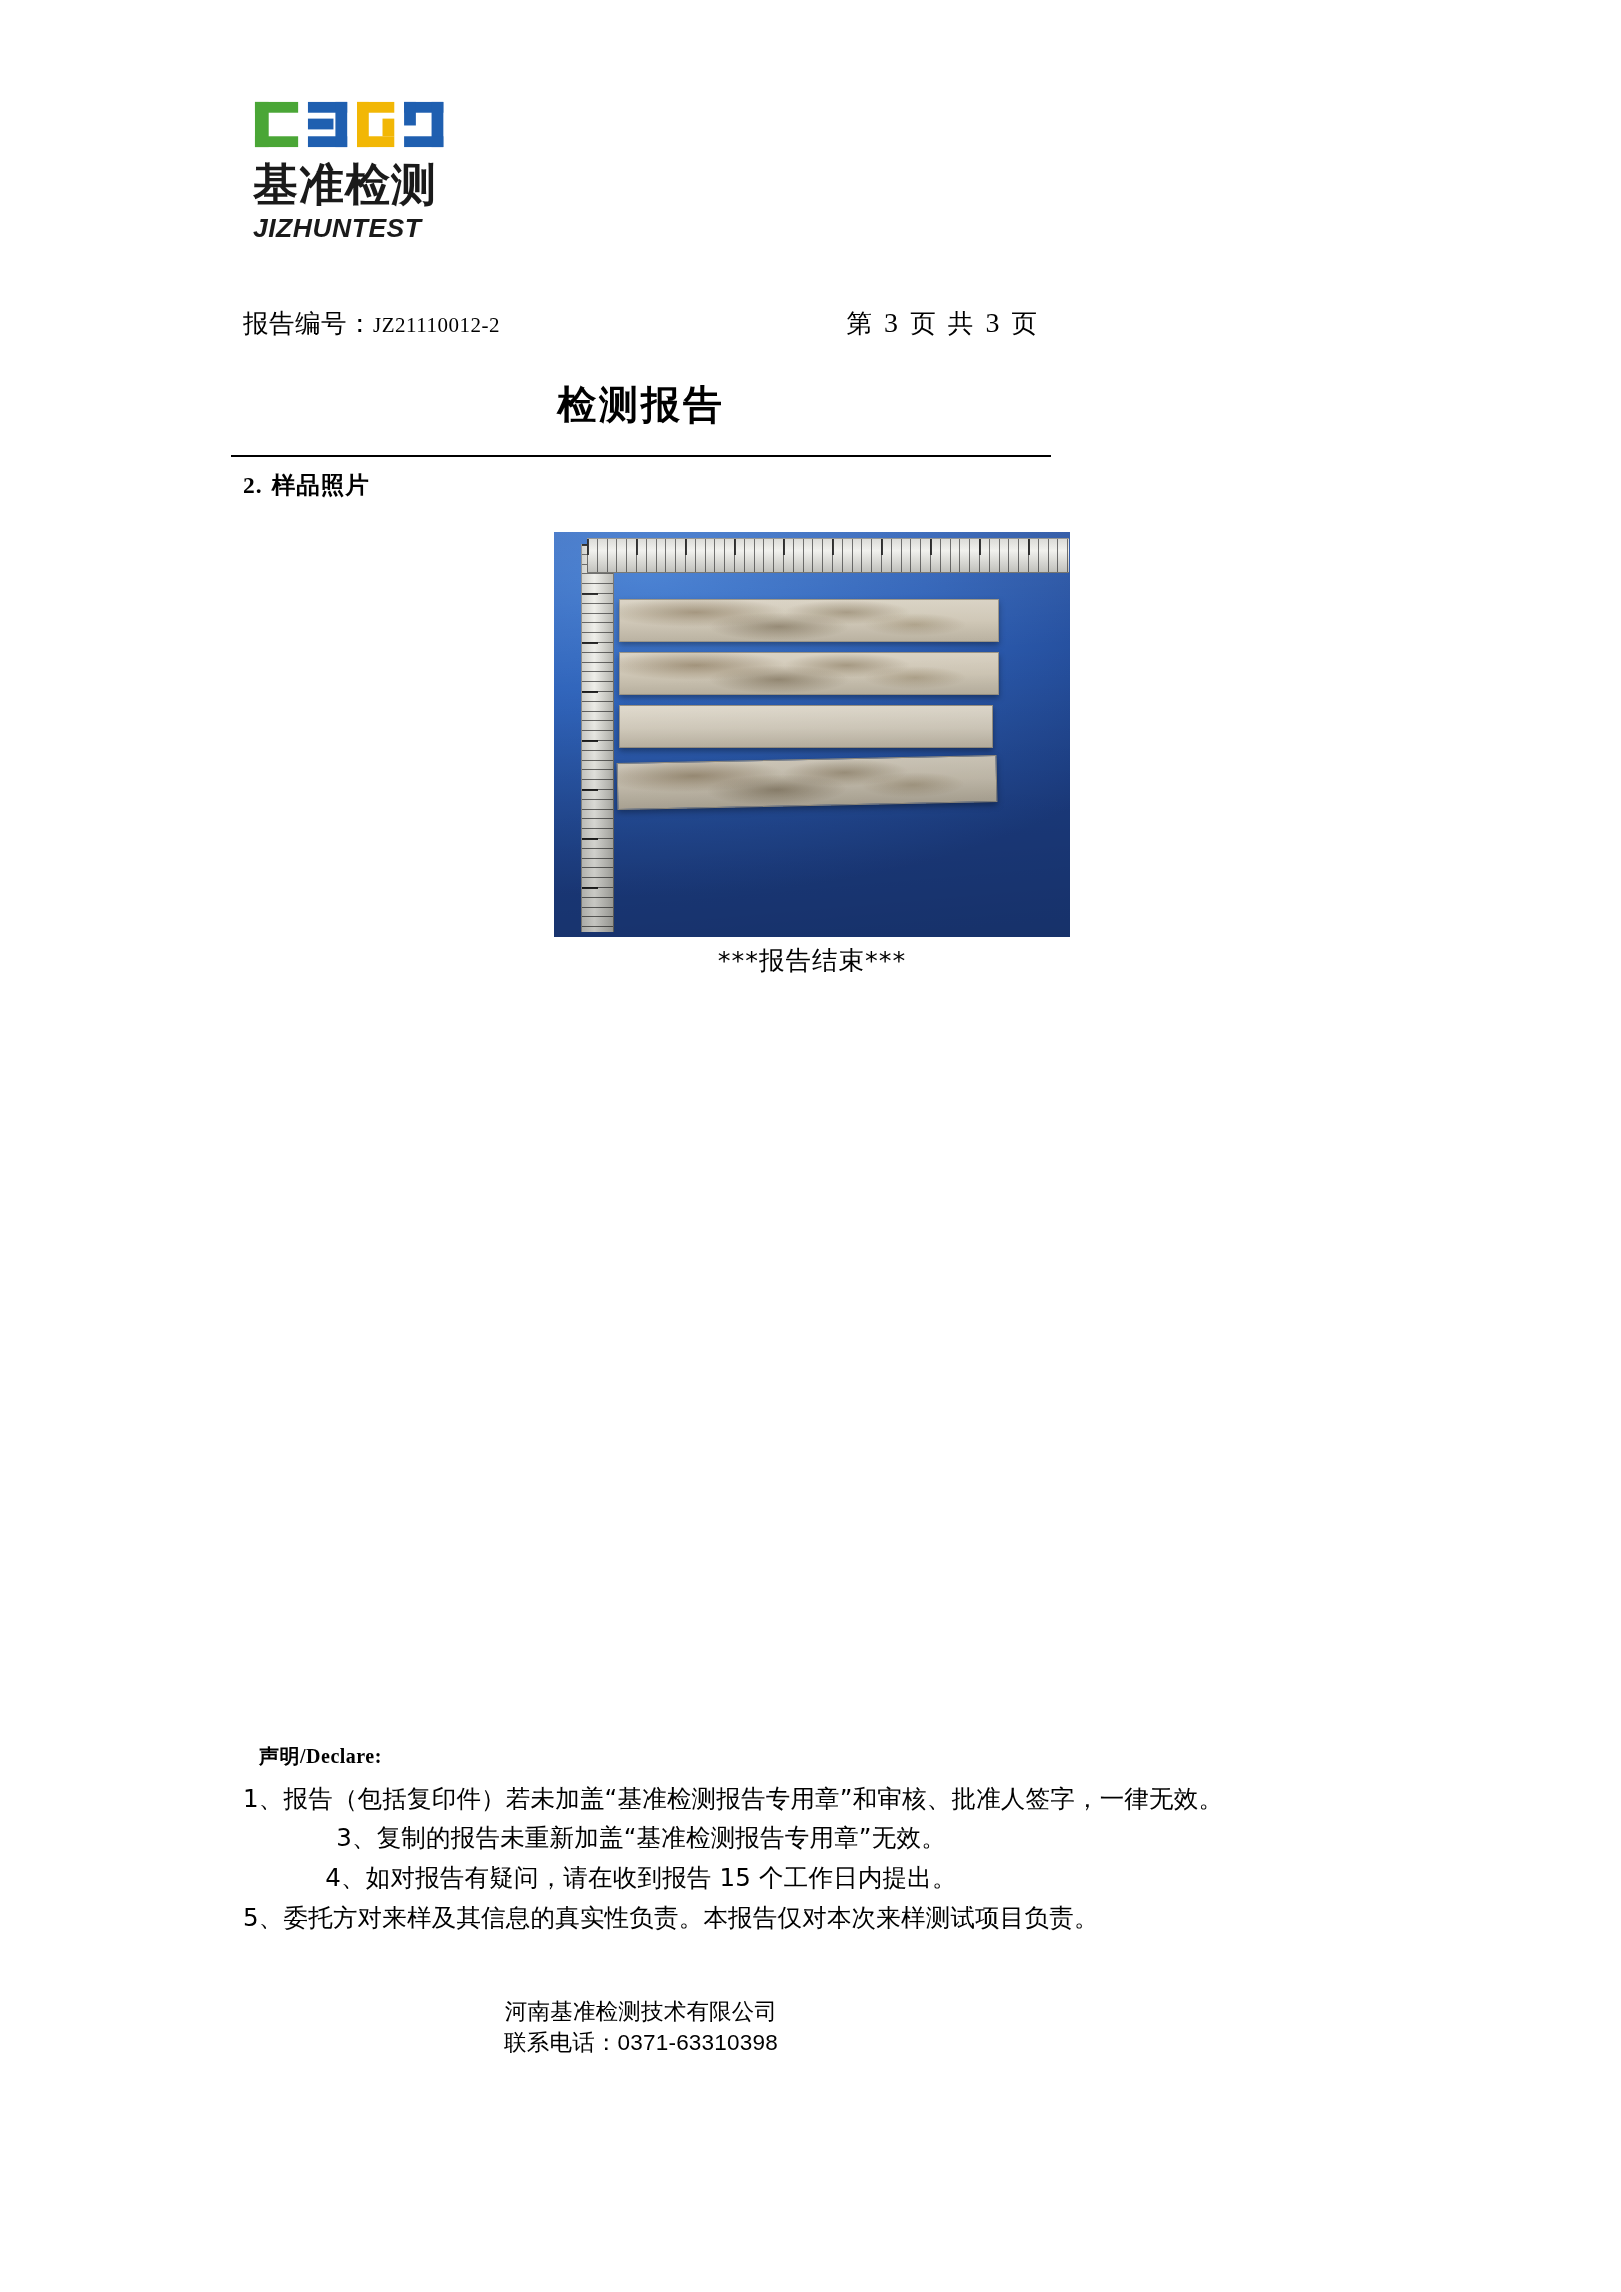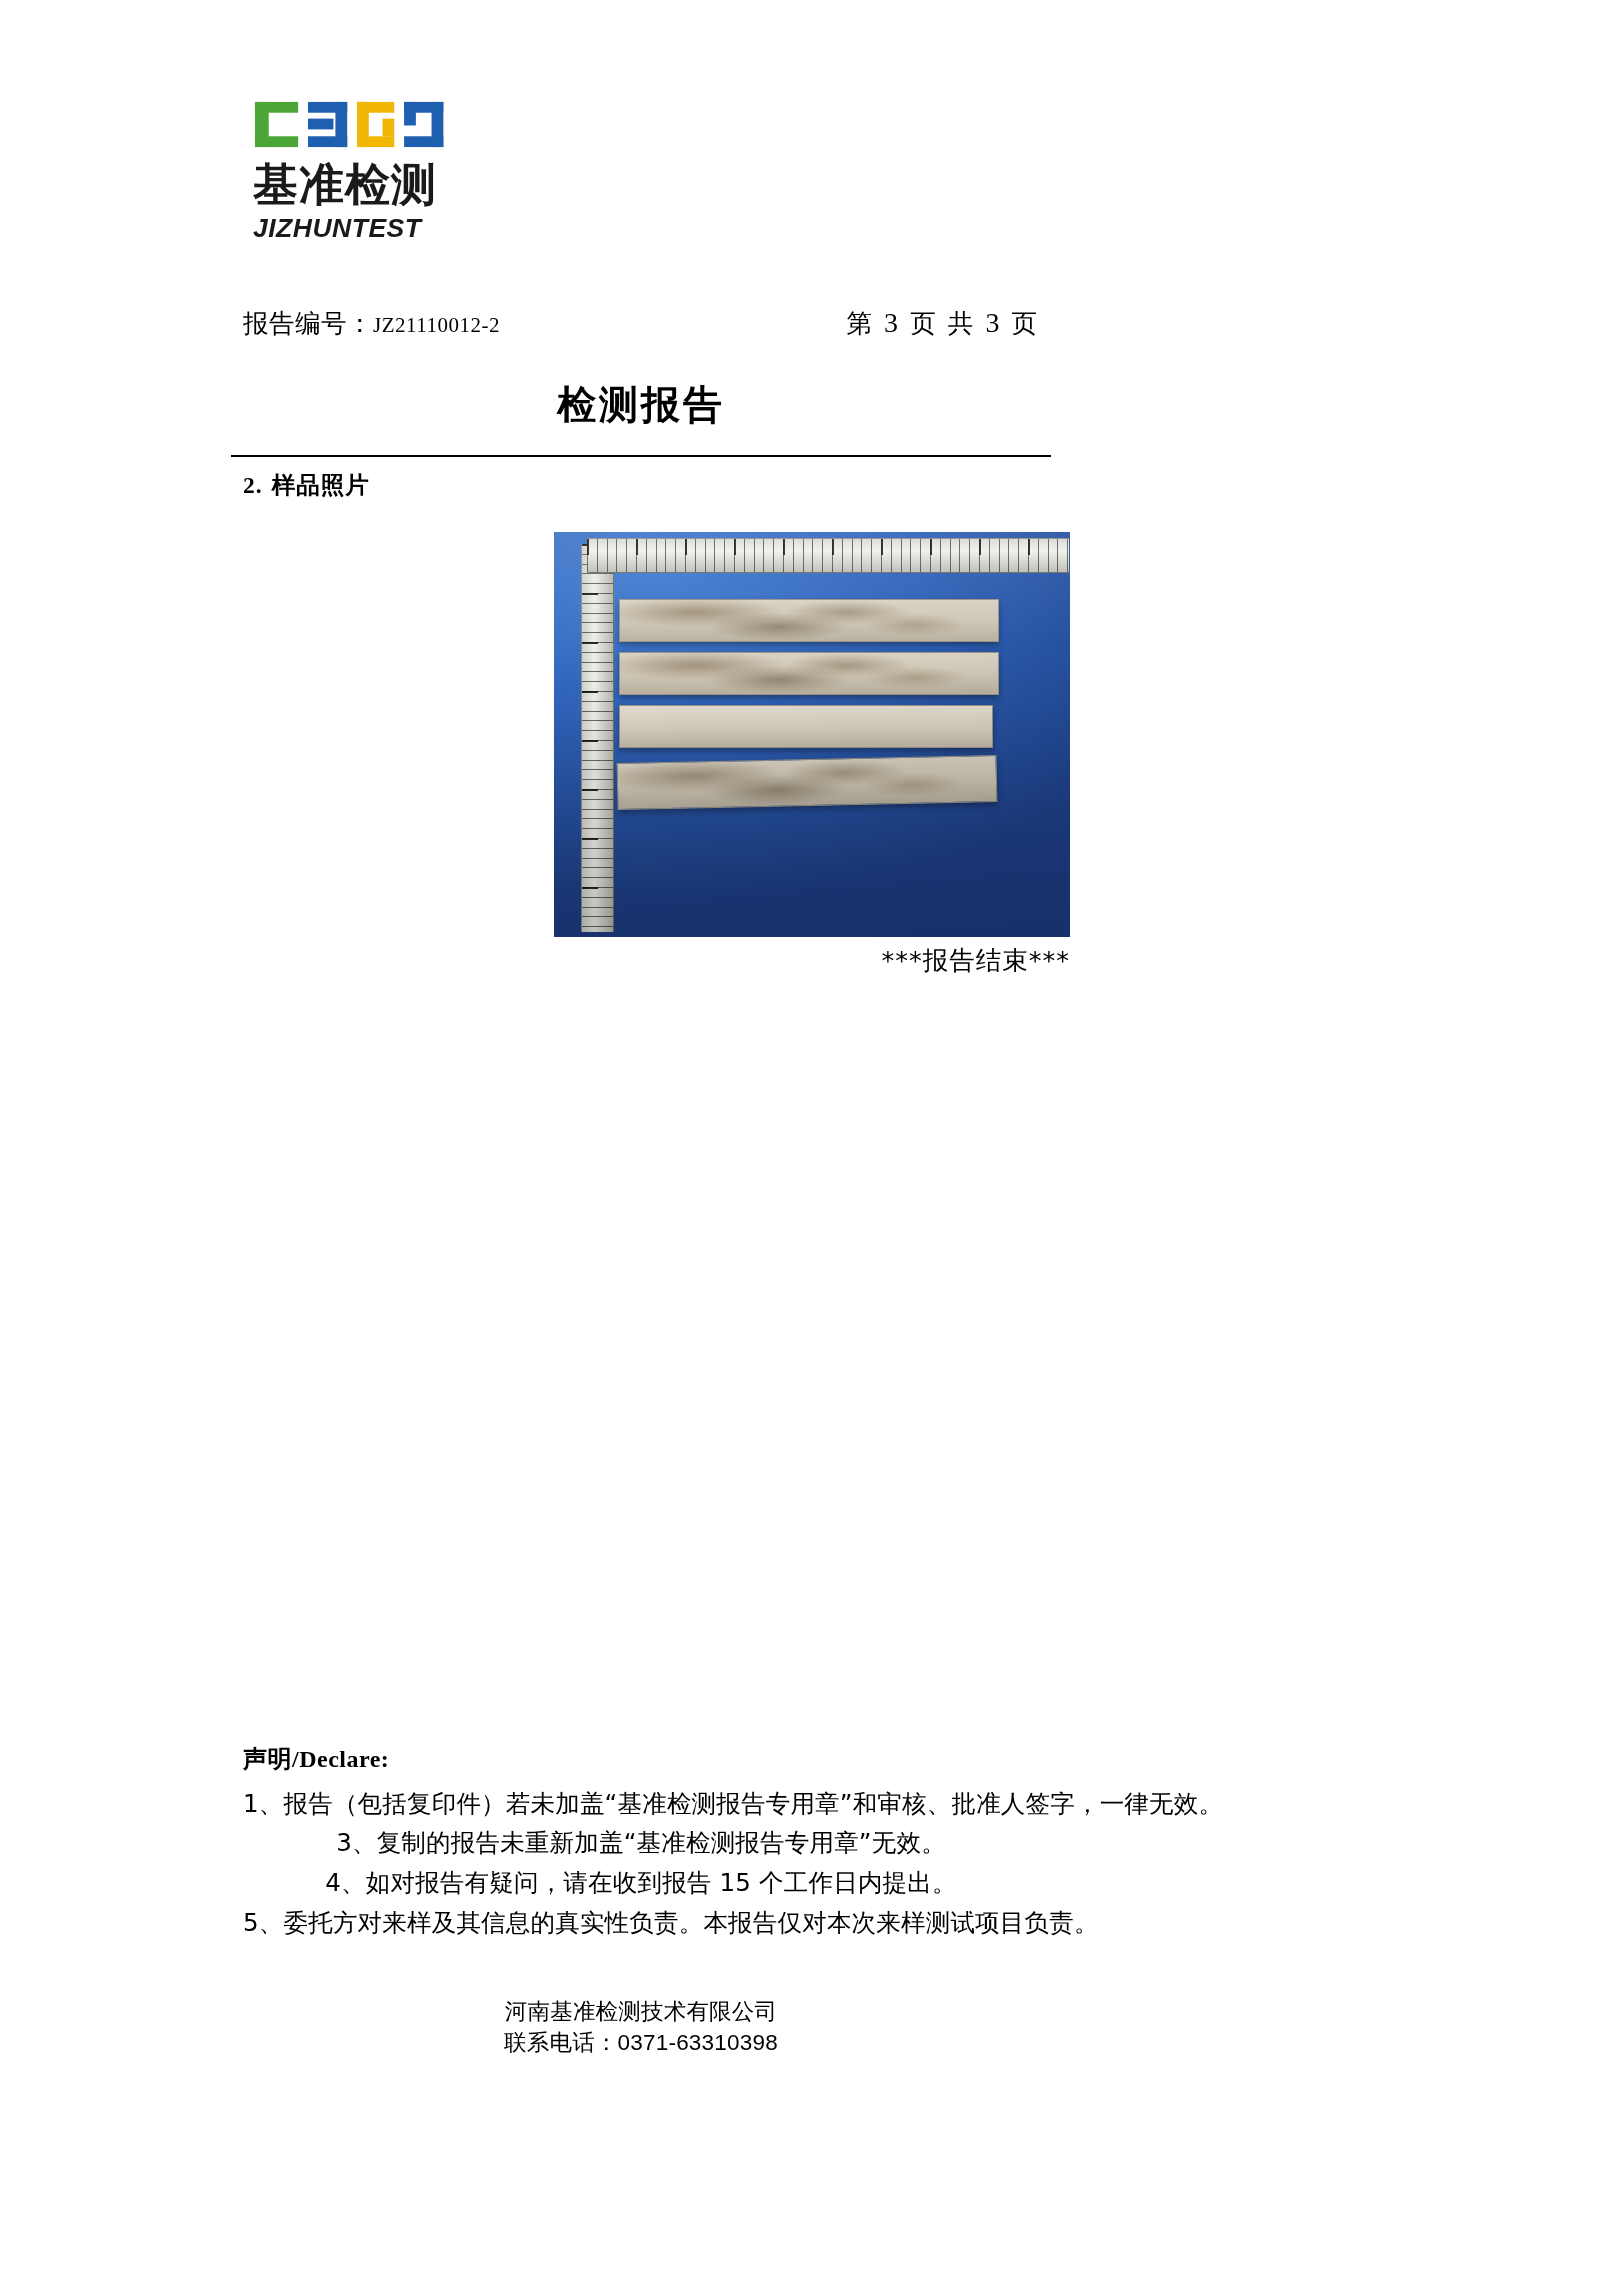--- a/index.html
+++ b/index.html
@@ -217,7 +217,7 @@
     left: 554px;
     top: 943px;
     width: 516px;
-    text-align: right;
+    text-align: center;
     font-family: "DejaVu Sans", sans-serif;
     font-size: 25.5px;
     letter-spacing: 1px;

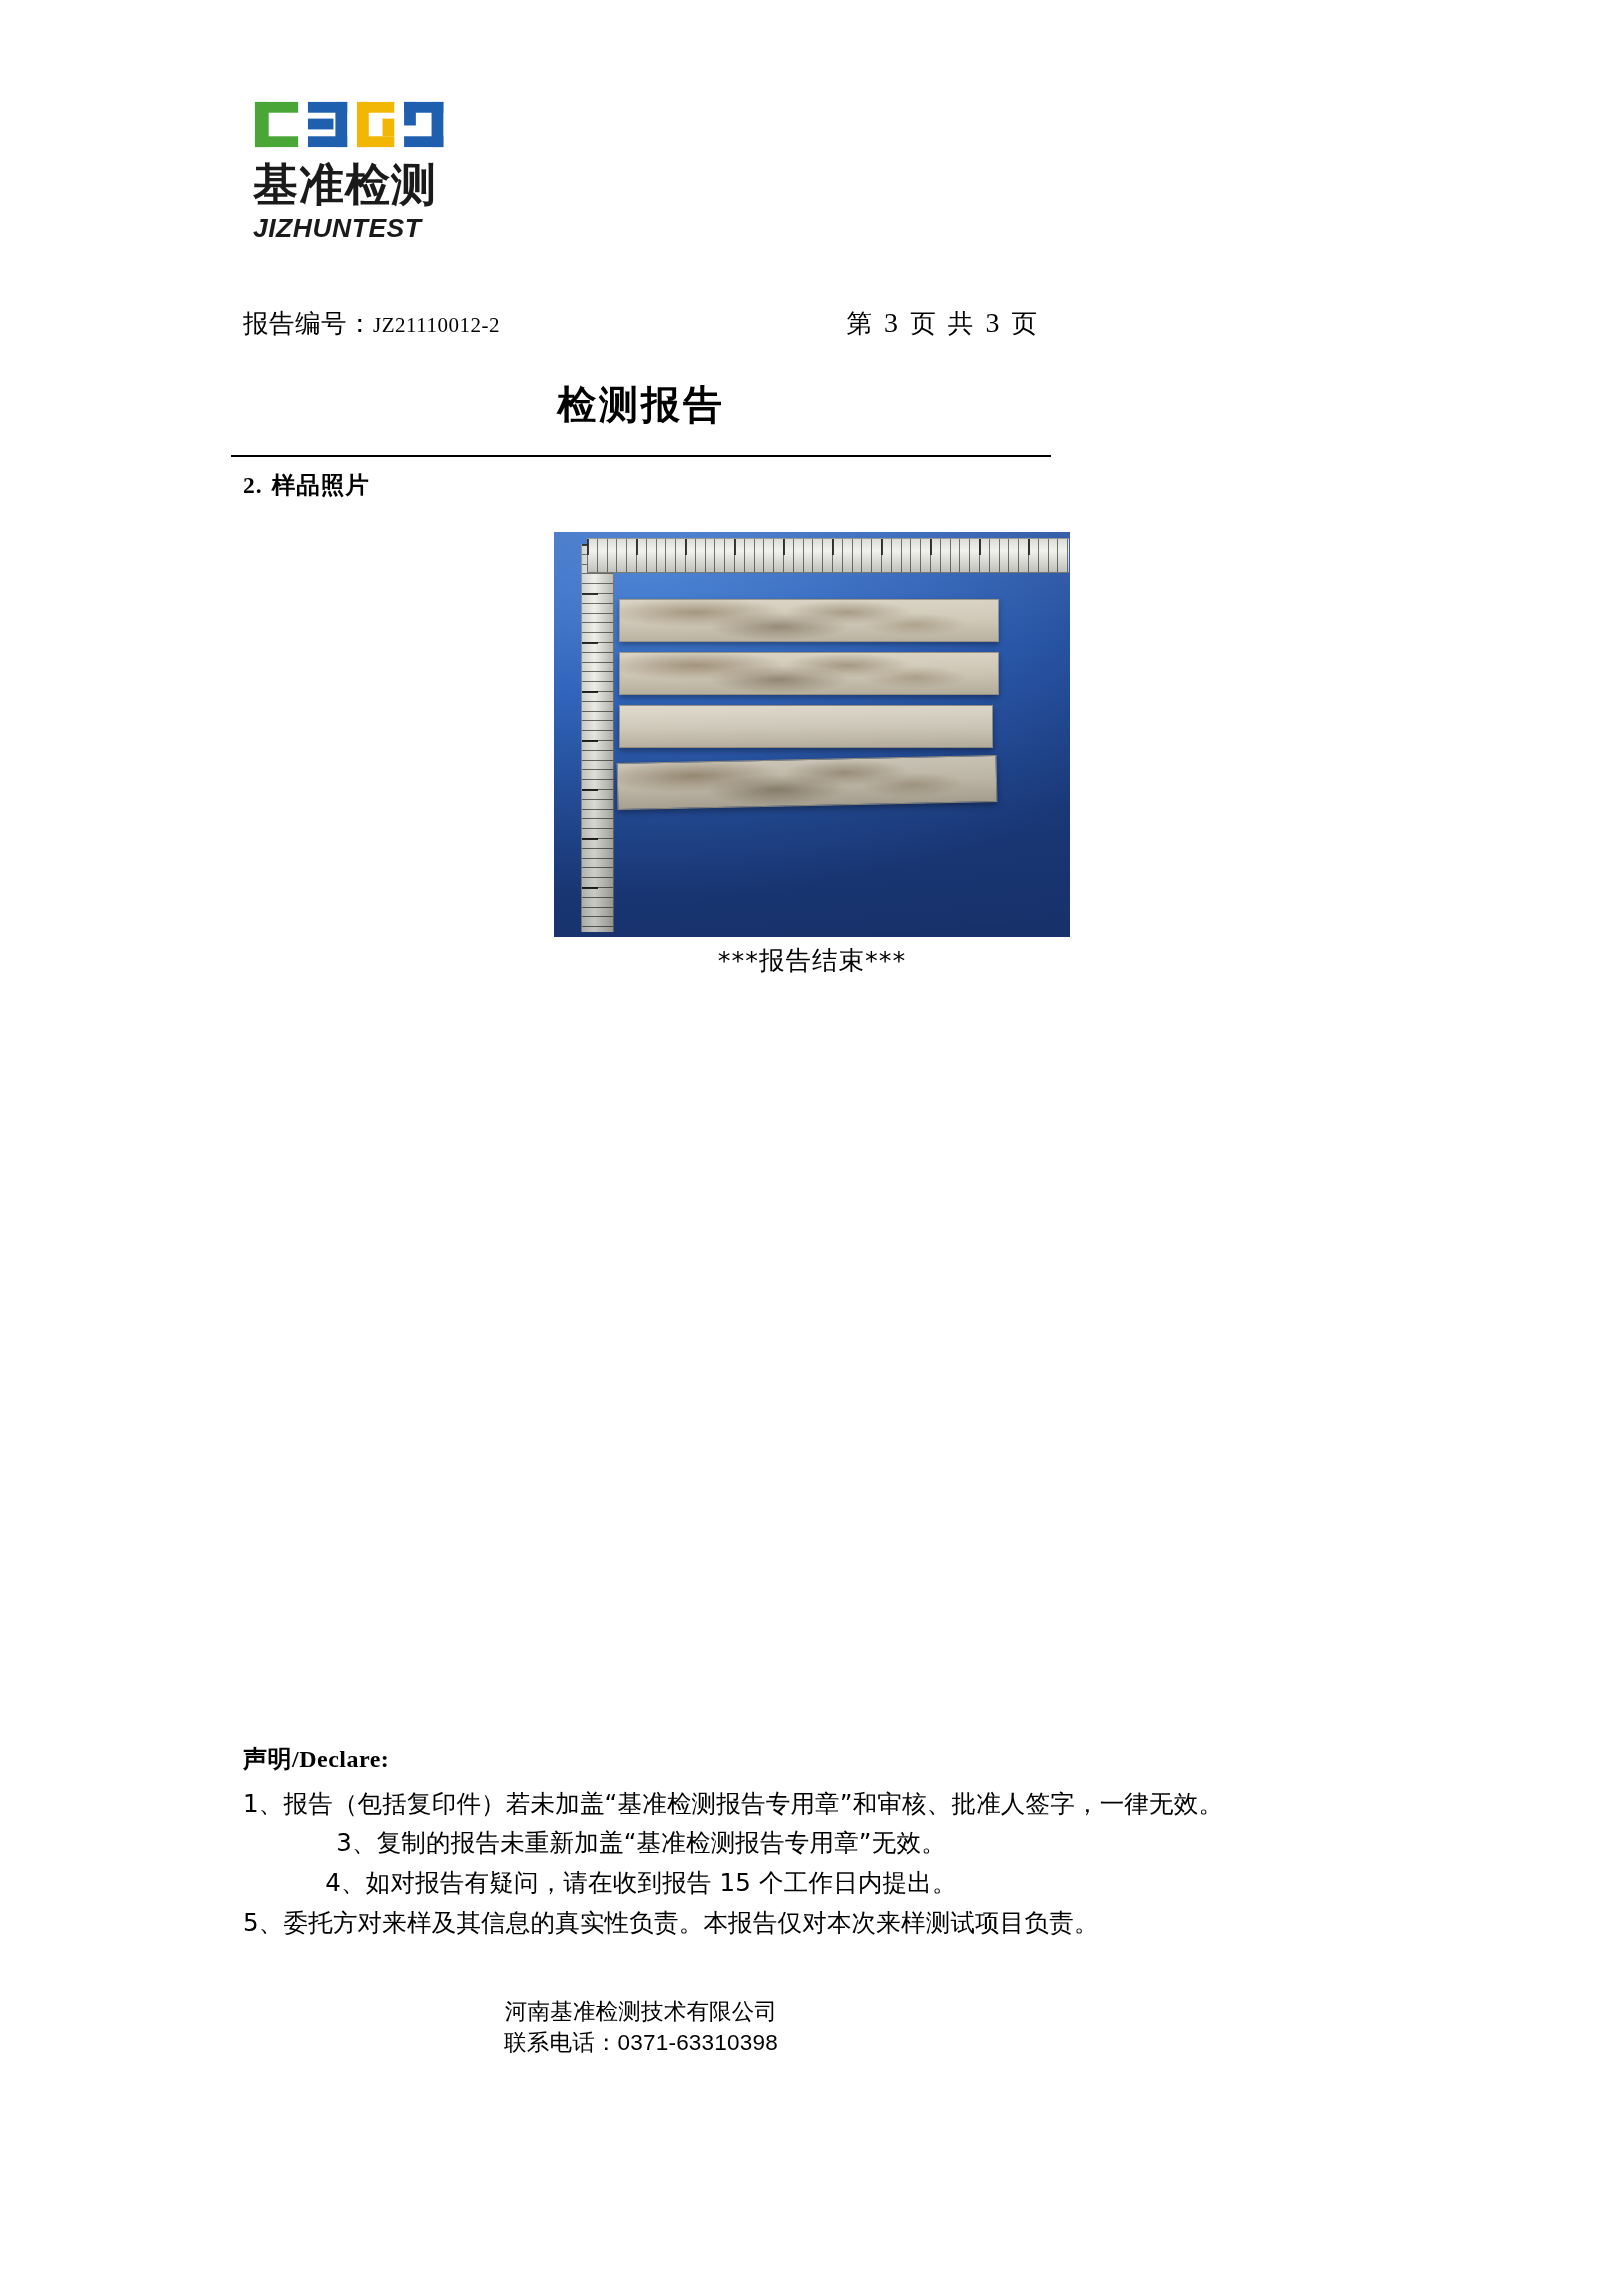--- a/index.html
+++ b/index.html
@@ -233,9 +233,10 @@
   .declare-title {
     font-family: "DejaVu Sans", sans-serif;
     font-weight: bold;
-    font-size: 24px;
+    font-size: 20px;
     letter-spacing: 0.5px;
     margin-bottom: 8.8px;
+    margin-left: 16px;
   }
   .declare-title .en {
     font-family: "Liberation Serif", serif;

